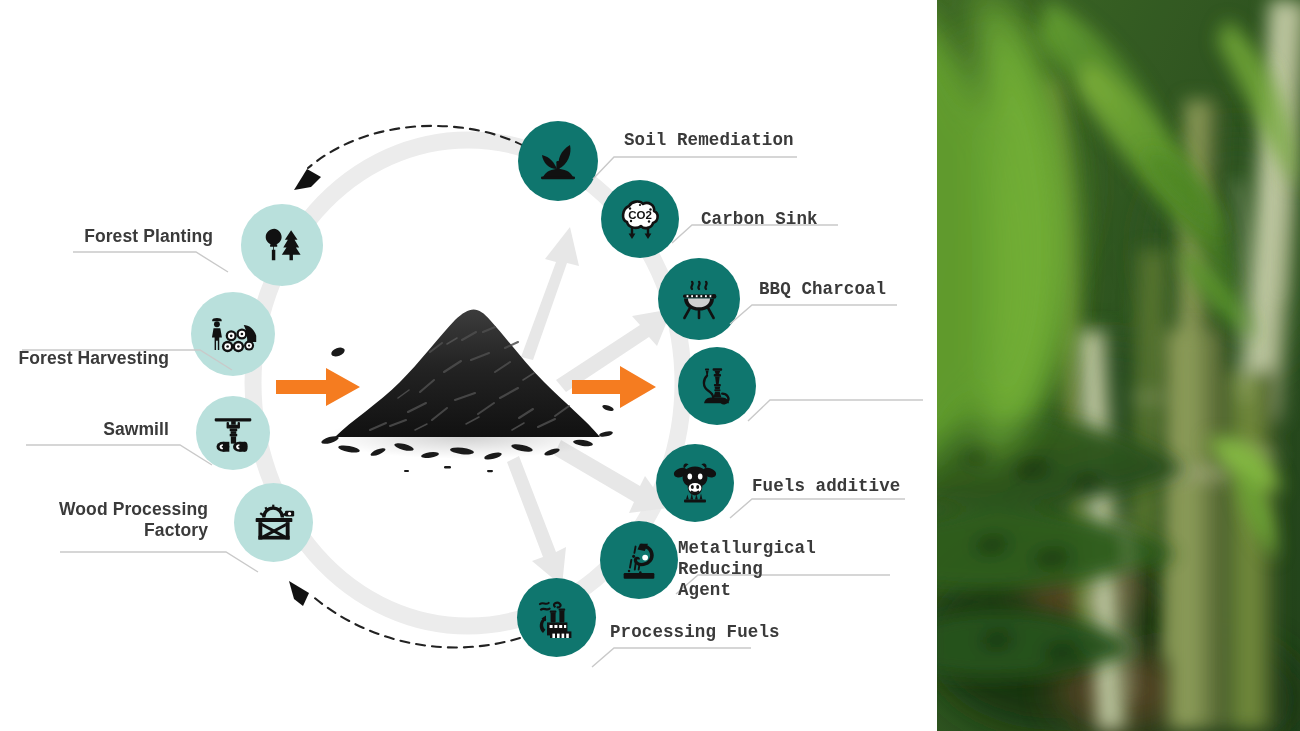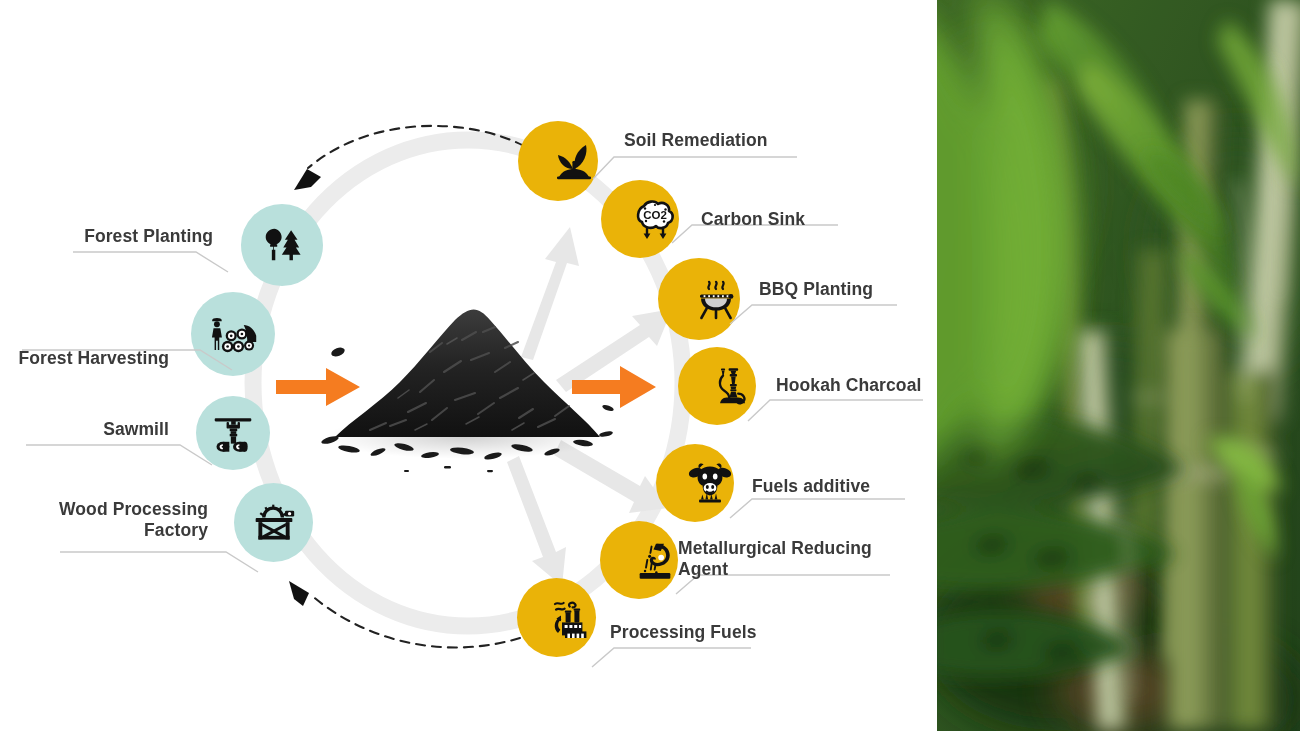--- a/index.html
+++ b/index.html
@@ -43,7 +43,7 @@
     white-space:pre-line;
   }
   .label.right{text-align:right;}
-  .label.left{text-align:left;}
+  .label.left{text-align:left;font-family:Liberation Mono, monospace;}
 </style>
 </head>
 <body>

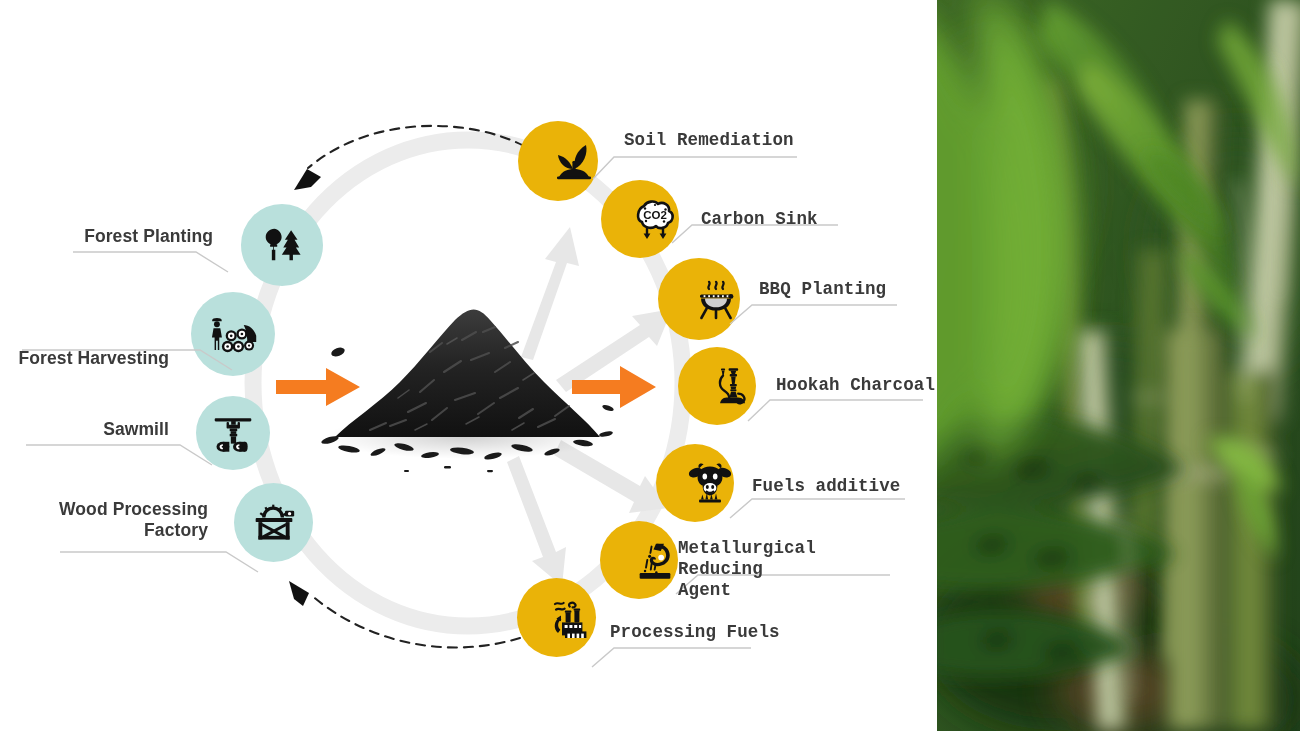--- a/index.html
+++ b/index.html
@@ -29,7 +29,7 @@
     display:flex;align-items:center;justify-content:center;
   }
   .node.teal{background:#b9e0dc;}
-  .node.gray{background:#eab308;justify-content:flex-end;}
+  .node.gray{background:#0f766e;}
   .node svg{display:block;}
 
   

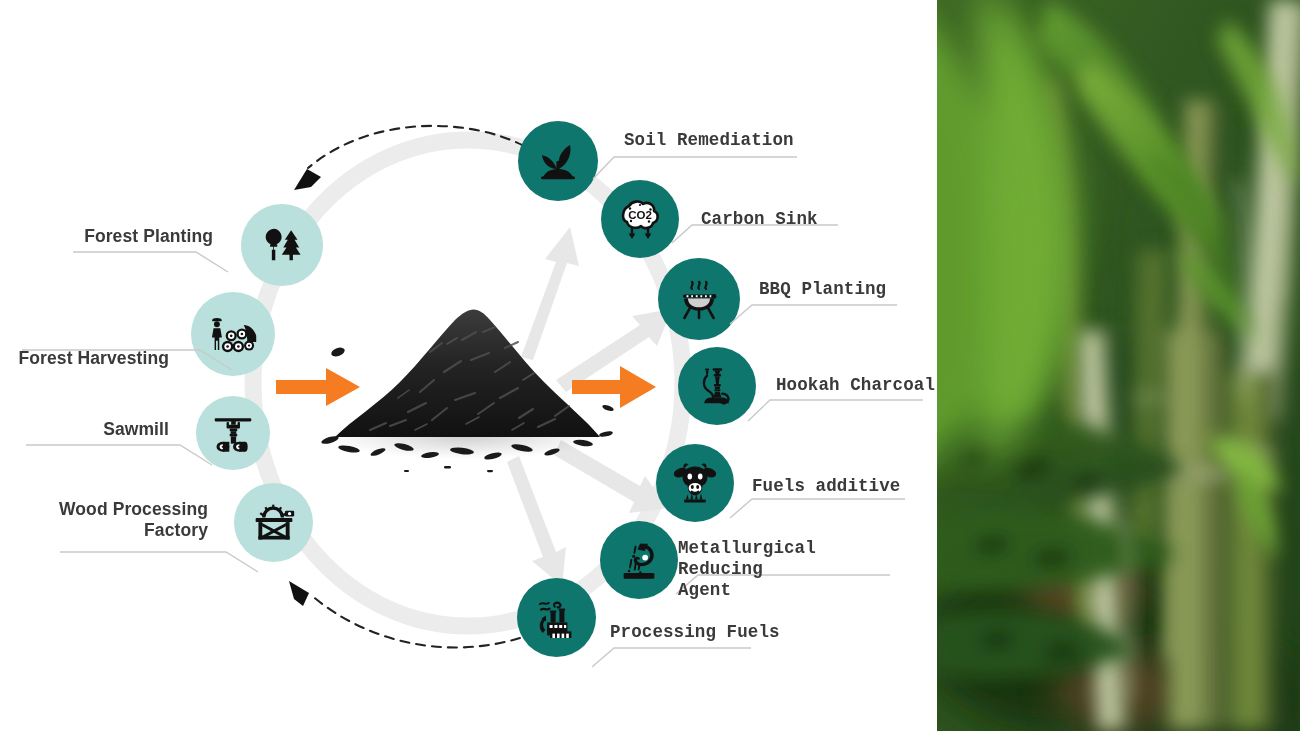--- a/index.html
+++ b/index.html
@@ -463,7 +463,7 @@
 
     <div class="label left" style="left:701px;top:200px;width:300px;margin-top:9px;">Carbon Sink</div>
 
-    <div class="label left" style="left:759px;top:279px;width:300px;">BBQ Planting</div>
+    <div class="label left" style="left:759px;top:279px;width:300px;">BBQ Charcoal</div>
 
     <div class="label left" style="left:776px;top:375px;width:300px;">Hookah Charcoal</div>
 

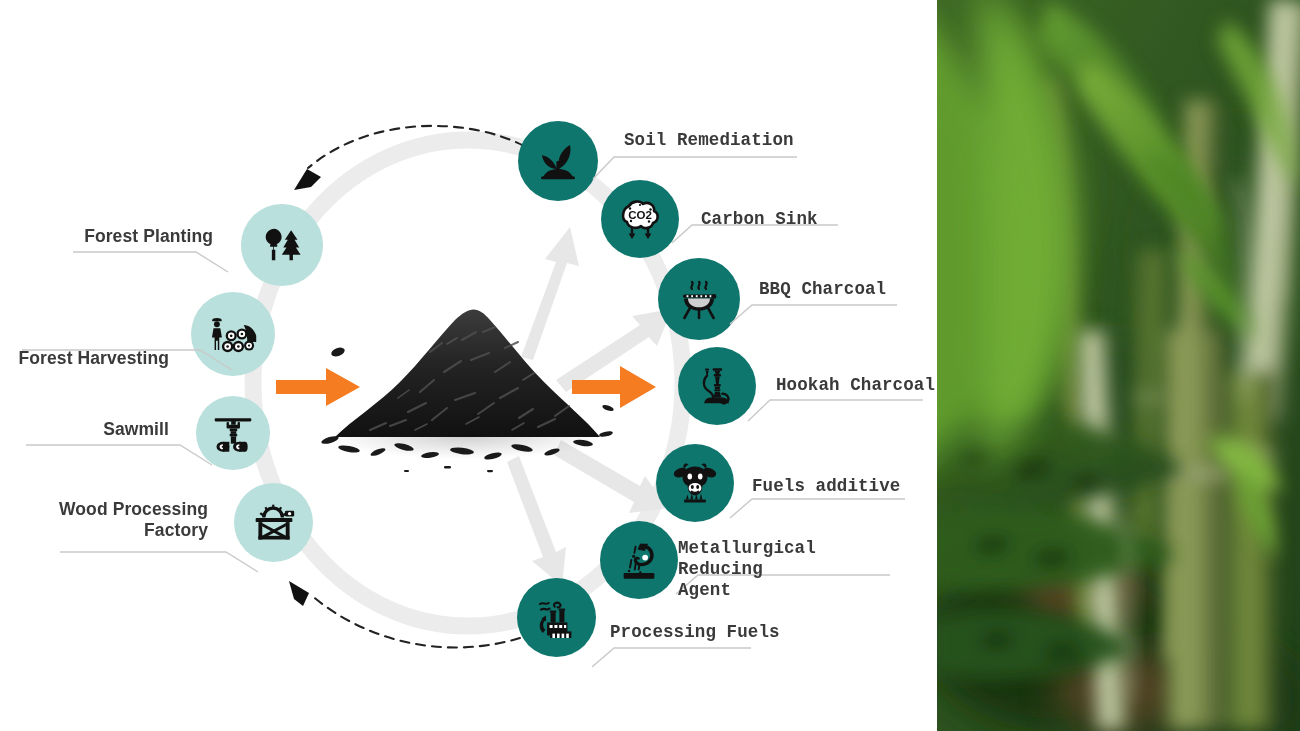--- a/index.html
+++ b/index.html
@@ -465,7 +465,6 @@
 
     <div class="label left" style="left:759px;top:279px;width:300px;">BBQ Charcoal</div>
 
-    <div class="label left" style="left:776px;top:375px;width:300px;">Hookah Charcoal</div>
 
     <div class="label left" style="left:752px;top:476px;width:300px;">Fuels additive</div>
 

